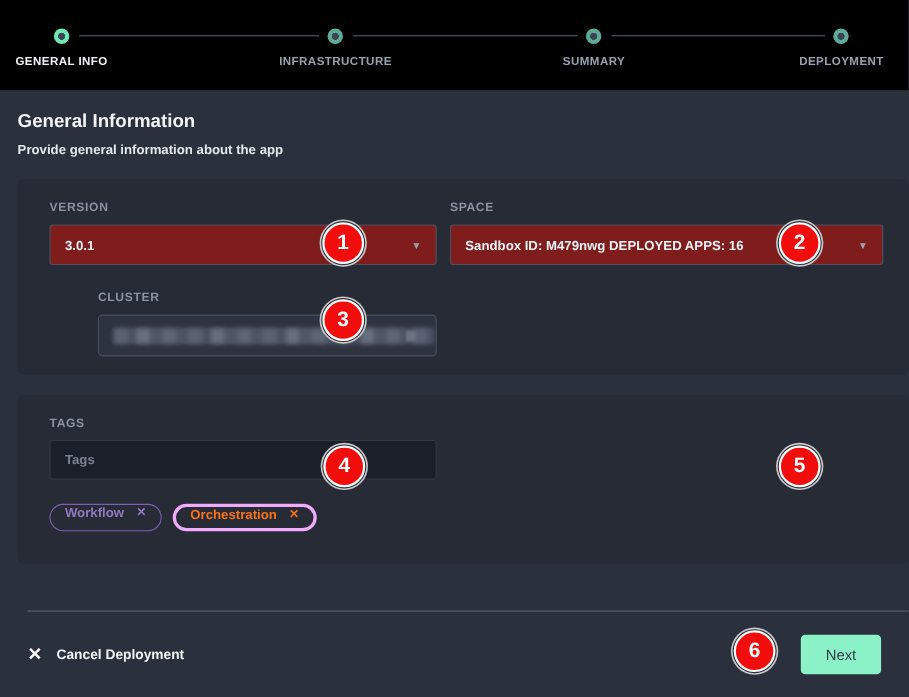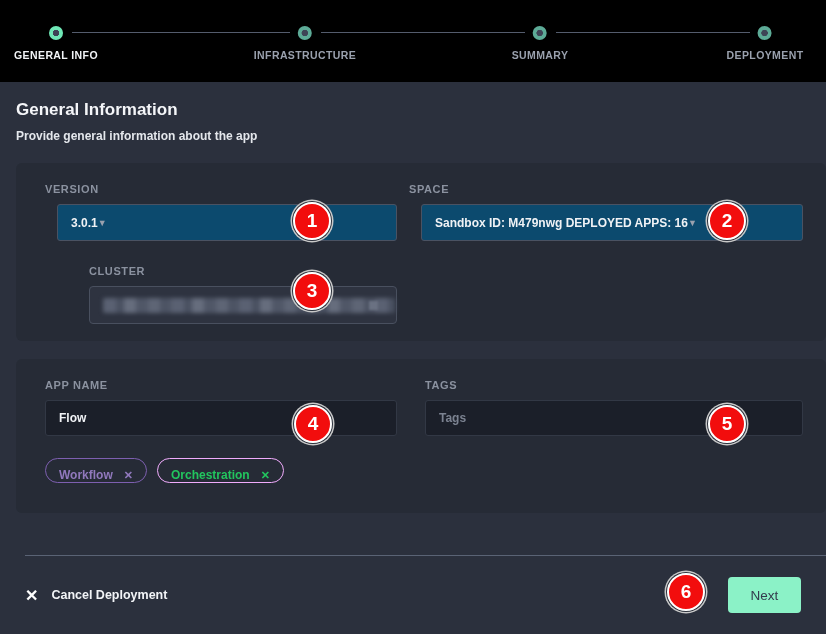--- a/index.html
+++ b/index.html
@@ -63,9 +63,9 @@
 
   .select {
     height: 37px; border: 1px solid #4a5262; border-radius: 3px;
-    background: #0c4a6e;
-    display: flex; align-items: center; justify-content: flex-start;
-    padding: 0 13px; cursor: pointer; margin-left: 12px;
+    background: #7f1d1d;
+    display: flex; align-items: center; justify-content: space-between;
+    padding: 0 13px; cursor: pointer;
   }
   .select-value { font-size: 12px; font-weight: bold; color: #f0f2f5; white-space: nowrap; }
   .select-arrow { font-size: 9px; color: #9aa1ae; }

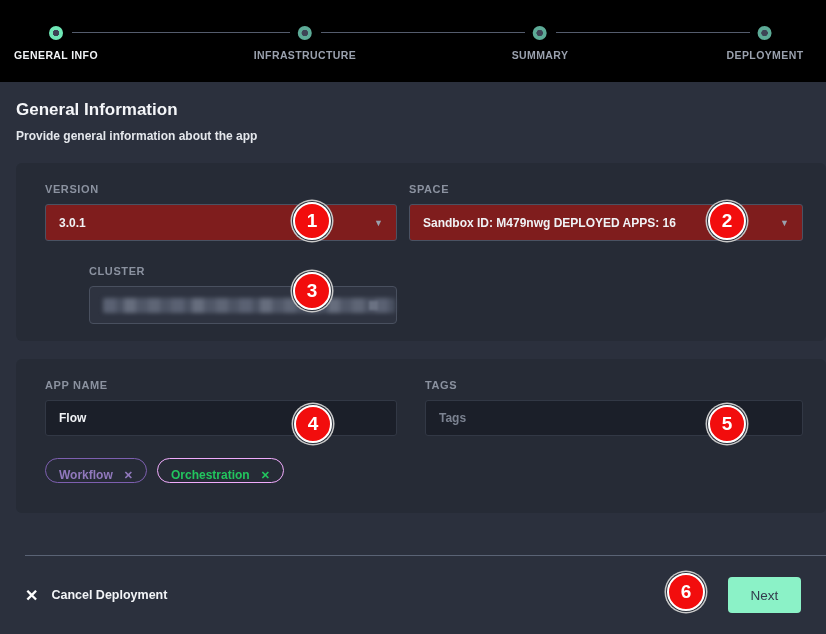--- a/index.html
+++ b/index.html
@@ -203,10 +203,6 @@
     </section>
 
     <section class="card card-2">
-      <div>
-        <span class="field-label">APP NAME</span>
-        <input class="text-input" type="text" value="Flow" style="">
-      </div>
 
       <div>
         <span class="field-label">TAGS</span>

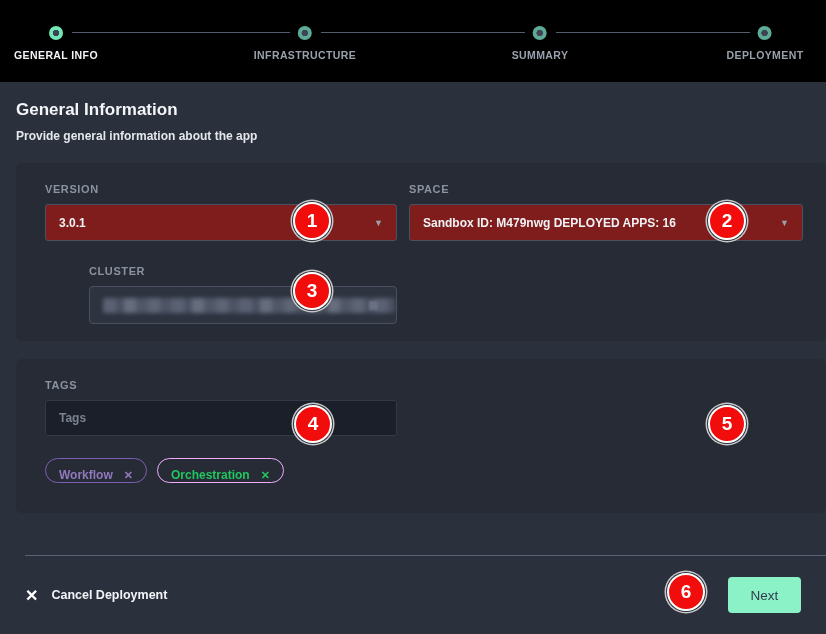--- a/index.html
+++ b/index.html
@@ -100,7 +100,7 @@
 
   .chips { grid-column: 1 / span 2; margin-top: 16px; display: flex; gap: 10px; }
   .chip {
-    display: inline-flex; align-items: flex-end; gap: 11px;
+    display: inline-flex; align-items: flex-start; gap: 11px;
     height: 25px; padding: 0 13px; border-radius: 13px;
     font-size: 12px; font-weight: bold; cursor: default;
   }

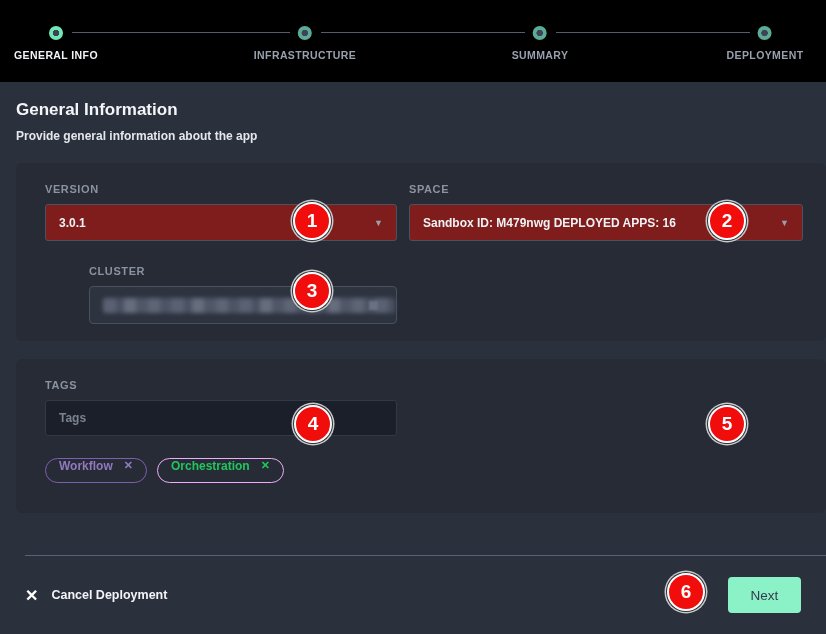--- a/index.html
+++ b/index.html
@@ -106,7 +106,7 @@
   }
   .chip-x { font-size: 11px; cursor: pointer; }
   .chip-purple { border: 1px solid #7d5fb0; color: #9179bd; }
-  .chip-green  { border: 1px solid #f0abfc; color: #22c55e; }
+  .chip-green  { border: 3px solid #f0abfc; color: #f97316; }
 
   
   .footer-divider { position: absolute; left: 25px; right: 0; top: 555px; height: 1px; background: #5a6375; }

